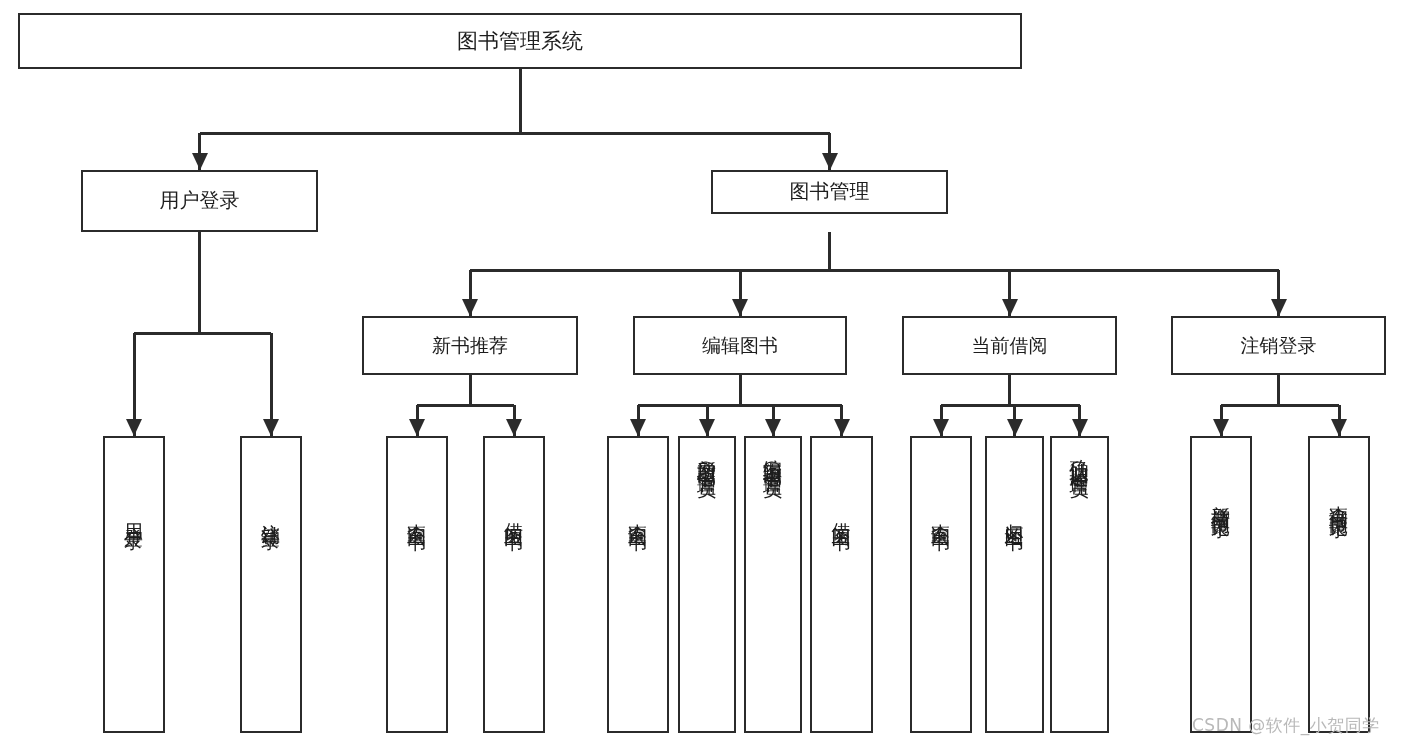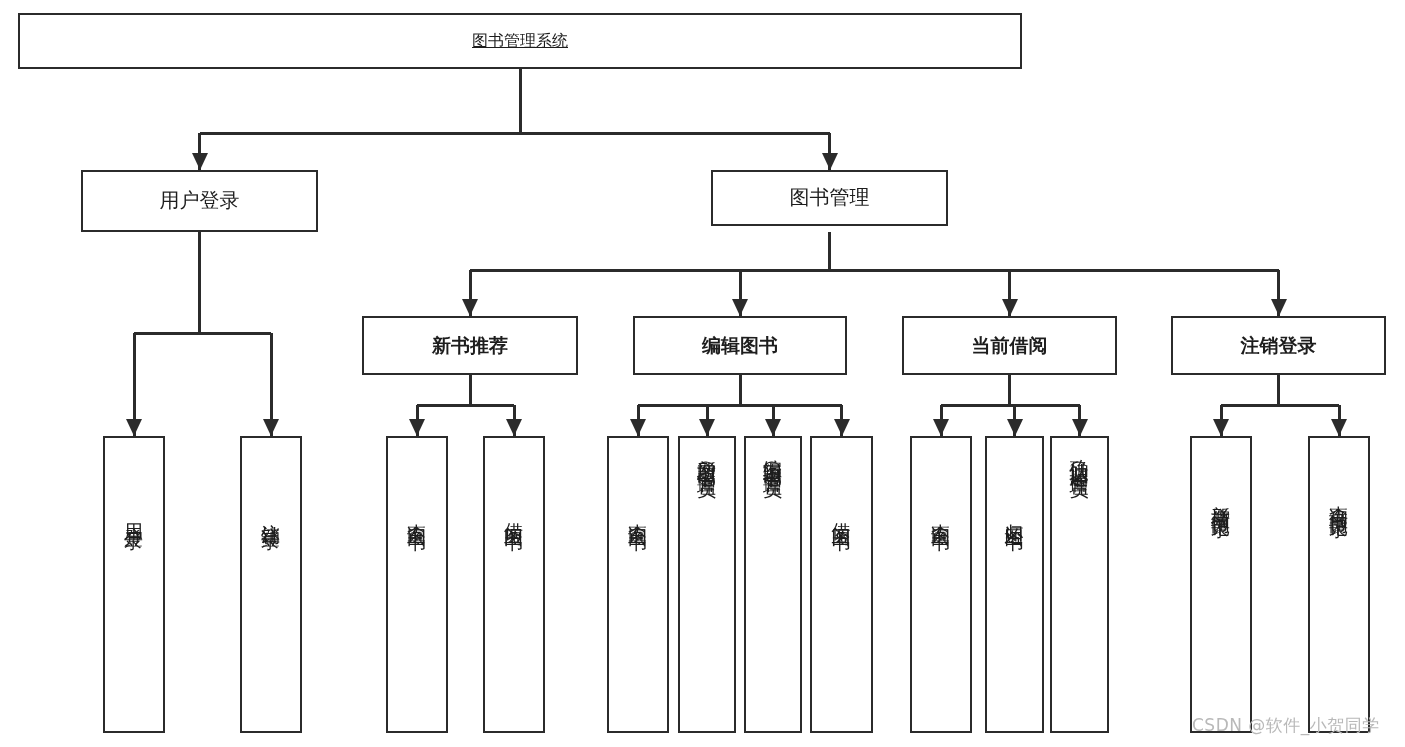--- a/index.html
+++ b/index.html
@@ -28,7 +28,7 @@
     line-height:1.18;
     color:#1d1d1d;
   }
-  .node.root{font-size:16px;text-decoration:underline;}
+  .node.root{font-size:21px;}
   .node.lvl2{font-size:20px;}
   .node.lvl3{font-size:19px;font-weight:bold;}
   

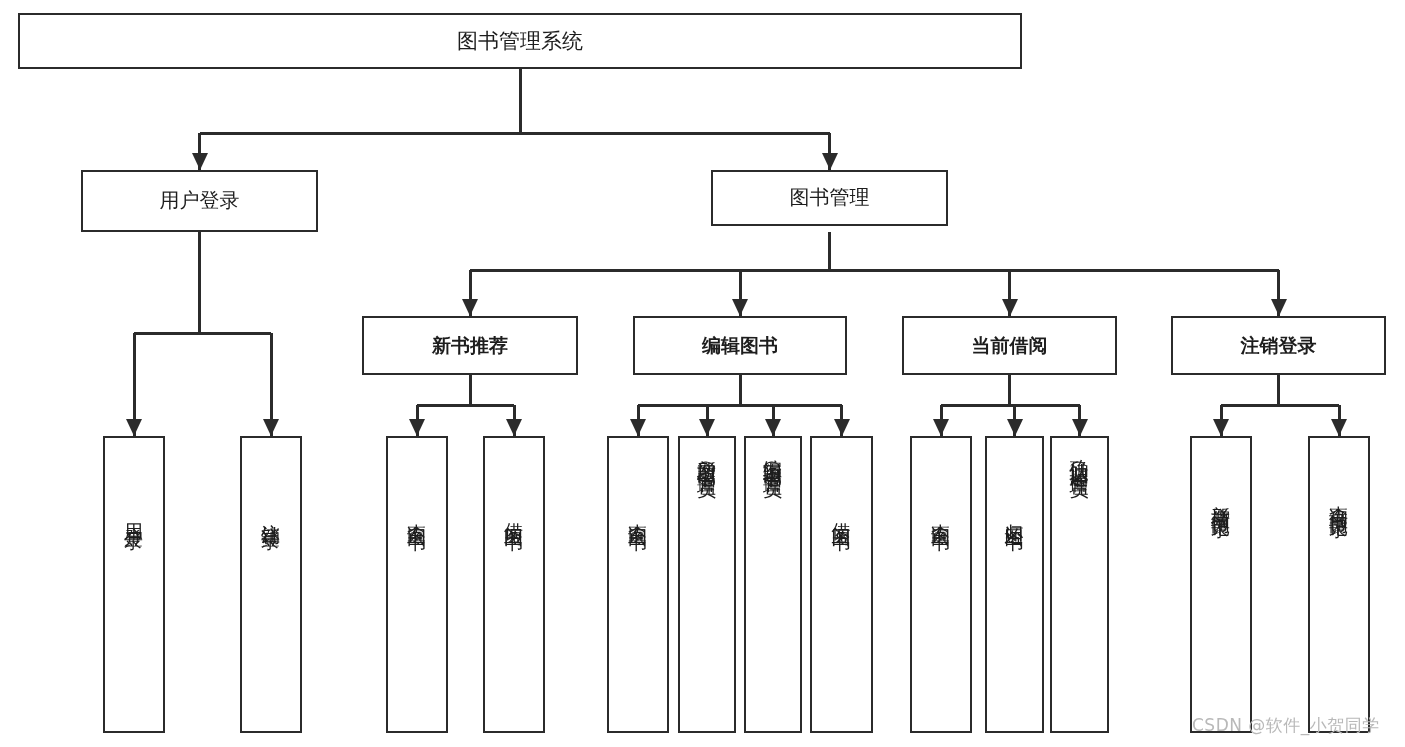--- a/index.html
+++ b/index.html
@@ -81,7 +81,7 @@
   <div class="node lvl2" id="n-l2-0" style="left: 81px; top: 170px; width: 237px; height: 62px;">
     <span>用户登录</span>
   </div>
-  <div class="node lvl2" id="n-l2-1" style="left: 711px; top: 170px; width: 237px; height: 56px;">
+  <div class="node lvl2" id="n-l2-1" style="left: 711px; top: 170px; width: 237px; height: 44px;">
     <span>图书管理</span>
   </div>
 

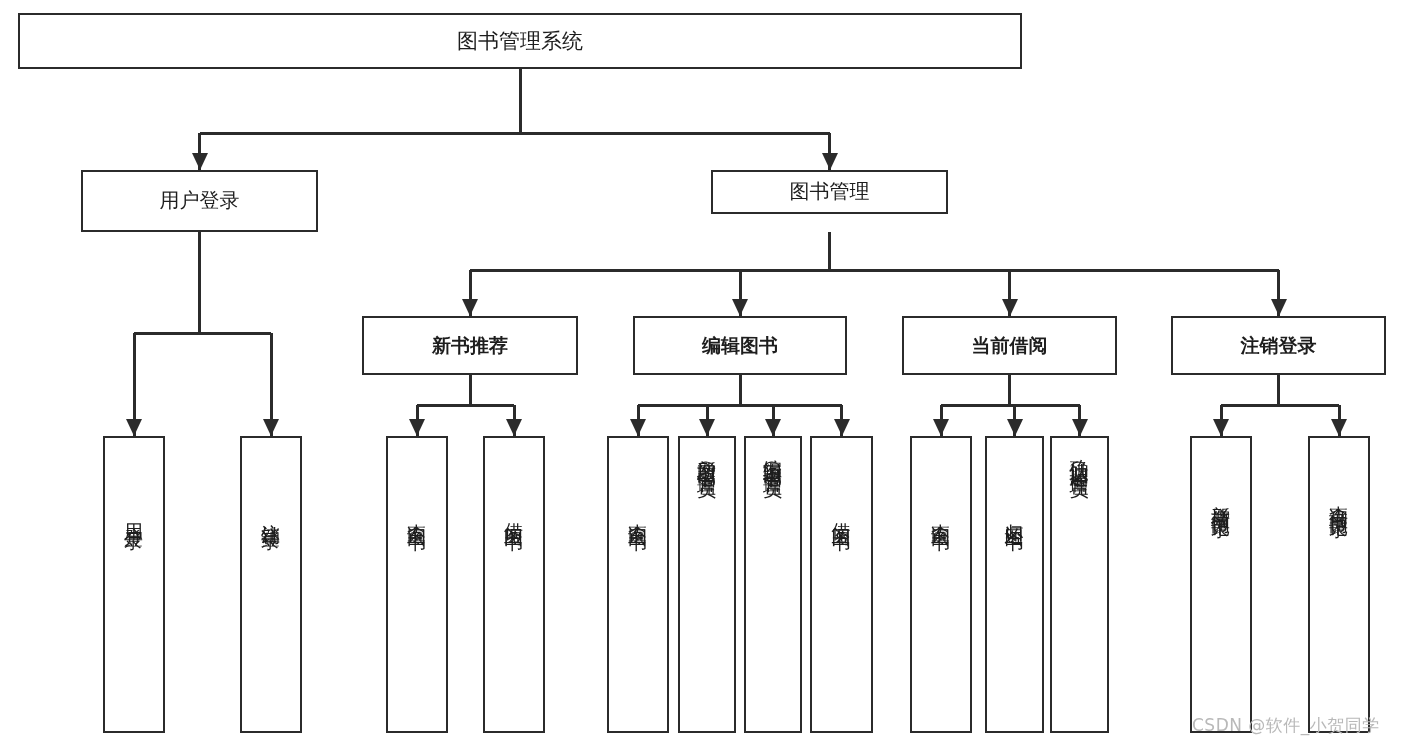--- a/index.html
+++ b/index.html
@@ -30,7 +30,7 @@
   }
   .node.root{font-size:21px;}
   .node.lvl2{font-size:20px;}
-  .node.lvl3{font-size:19px;font-weight:bold;}
+  .node.lvl3{font-size:19px;}
   
   .node.leaf{
     font-size:19px;

